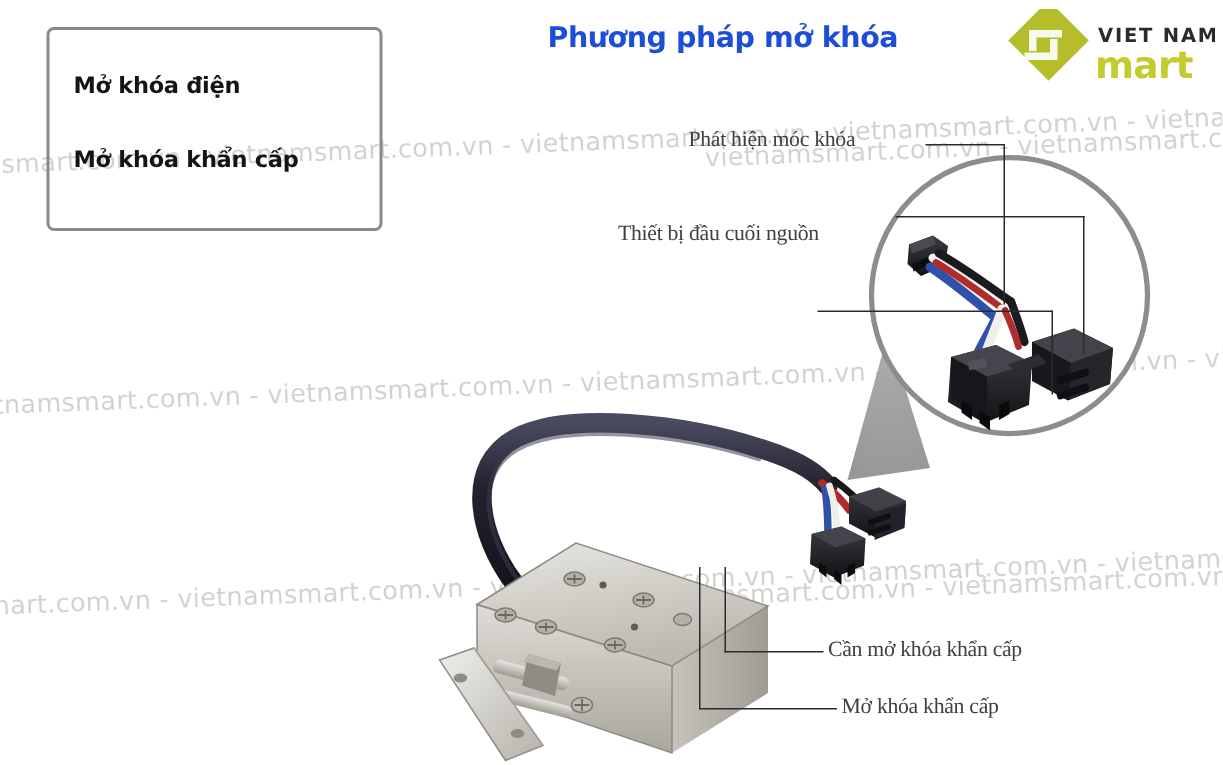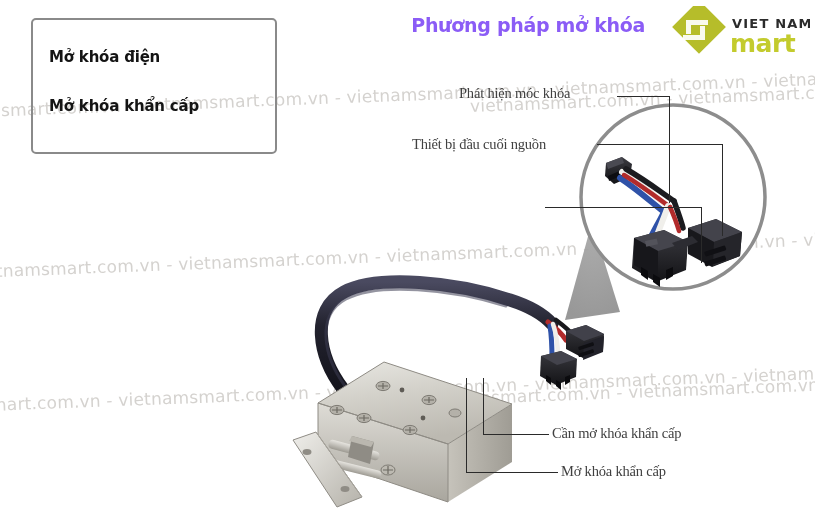--- a/index.html
+++ b/index.html
@@ -43,8 +43,8 @@
   
   .page-title{
     position:absolute;left:365px;top:14px;width:280px;
-    text-align:right;
-    font-size:19px;font-weight:bold;color:#8b5cf6;
+    text-align:left;
+    font-size:19px;font-weight:bold;color:#1d4ed8;
     font-family:"DejaVu Sans","Liberation Sans",sans-serif;
     letter-spacing:-0.3px;
     z-index:20;

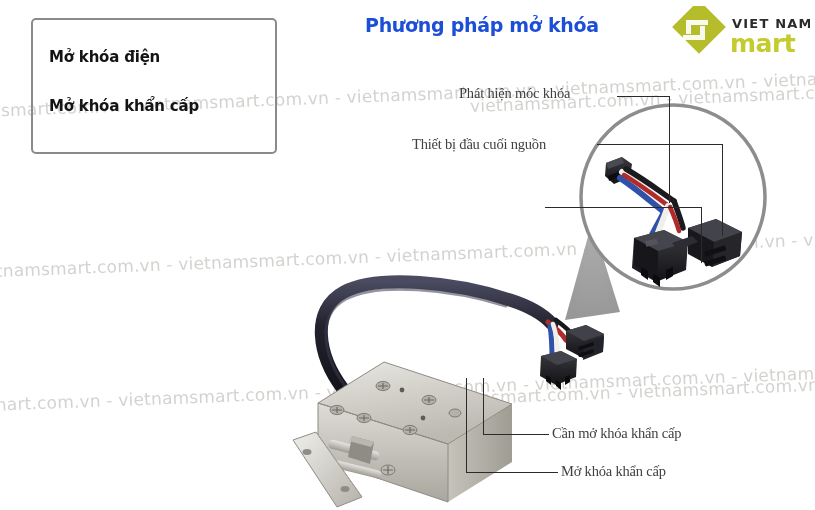--- a/index.html
+++ b/index.html
@@ -27,7 +27,7 @@
 
   
   .legend-box{
-    position:absolute;left:31px;top:18px;width:246px;height:136px;
+    position:absolute;left:31px;top:18px;width:224px;height:136px;
     border:2px solid #8a8a8a;border-radius:5px;background:transparent;
     box-sizing:border-box;z-index:20;
   }

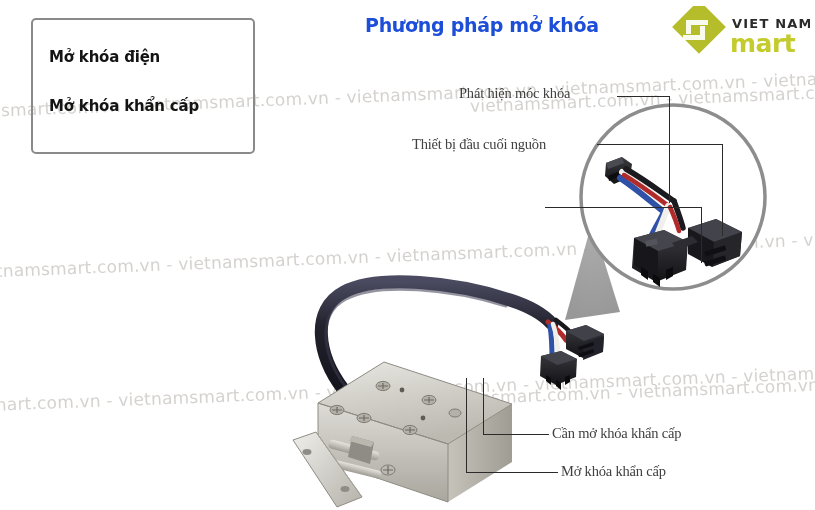--- a/index.html
+++ b/index.html
@@ -63,7 +63,7 @@
     letter-spacing:-0.2px;
   }
   .c-top1{left:459px;top:85px;}
-  .c-top2{left:412px;top:136px;text-align:center;}
+  .c-top2{left:412px;top:148px;text-align:center;}
   .c-top3{left:381px;top:197px;}
   .c-bot1{left:552px;top:425px;text-align:center;}
   .c-bot2{left:561px;top:463px;}

